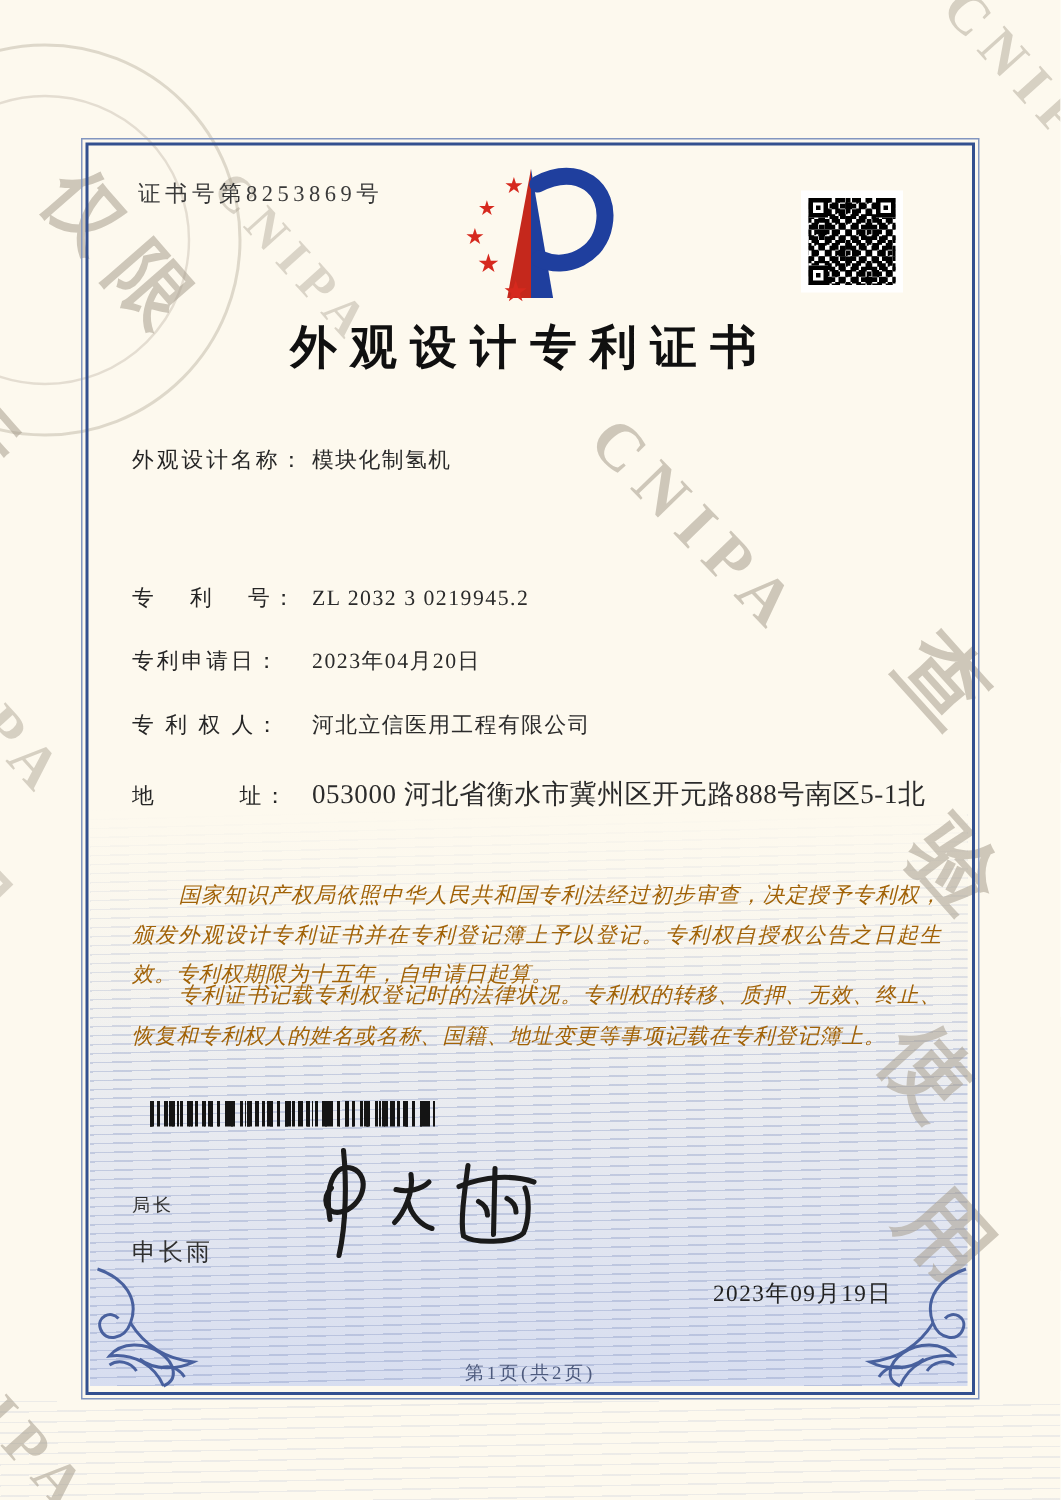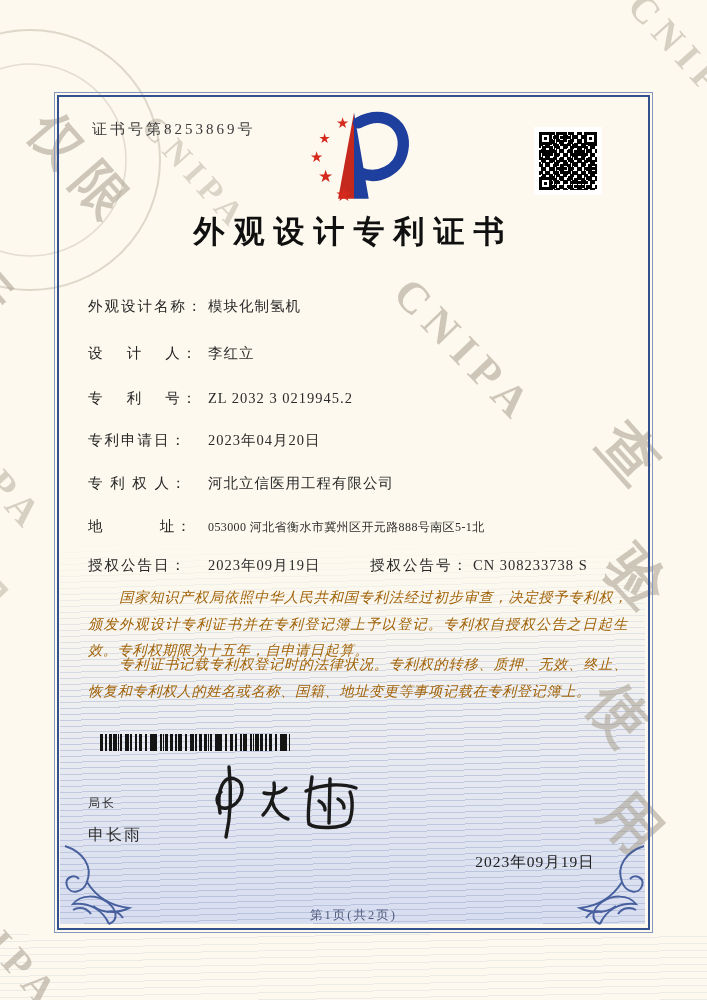--- a/index.html
+++ b/index.html
@@ -158,9 +158,6 @@
     <div class="field-row" style="top:297px">
       <span class="field-label">外观设计名称：</span><span class="field-value">模块化制氢机</span>
     </div>
-    <div class="field-row" style="top:344px">
-      <span class="field-label">设　 计　 人：</span><span class="field-value">李红立</span>
-    </div>
     <div class="field-row" style="top:389px">
       <span class="field-label">专　 利　 号：</span><span class="field-value">ZL 2032 3 0219945.2</span>
     </div>

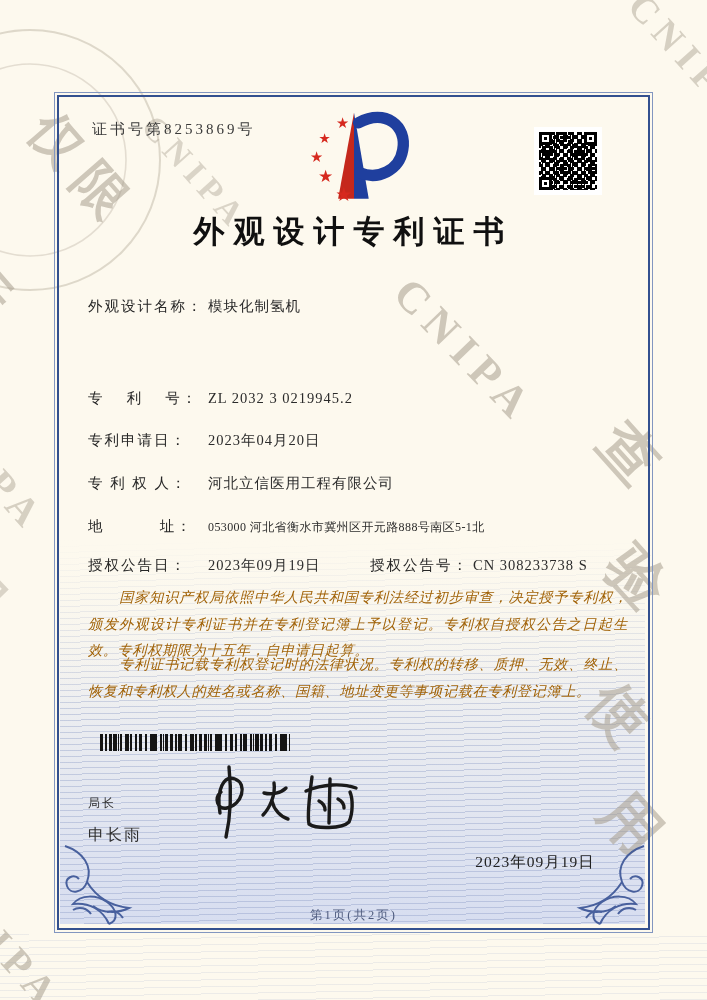--- a/index.html
+++ b/index.html
@@ -61,7 +61,7 @@
   .field-row{position:absolute;left:88px;width:545px;font-size:14.5px;letter-spacing:1px;color:#262626;}
   .field-label{display:inline-block;min-width:120px;letter-spacing:2px;}
   .field-value{color:#2b2b2b;}
-  .row-addr .field-value{font-size:12px;letter-spacing:.4px;}
+  .row-addr .field-value{font-size:18px;letter-spacing:.4px;}
   .field-pair2{position:absolute;left:282px;top:0;}
   .para{position:absolute;left:88px;width:540px;font-size:14.2px;line-height:26.5px;
     text-align:justify;text-indent:2.2em;color:#a16207;letter-spacing:.6px;font-style:italic;}

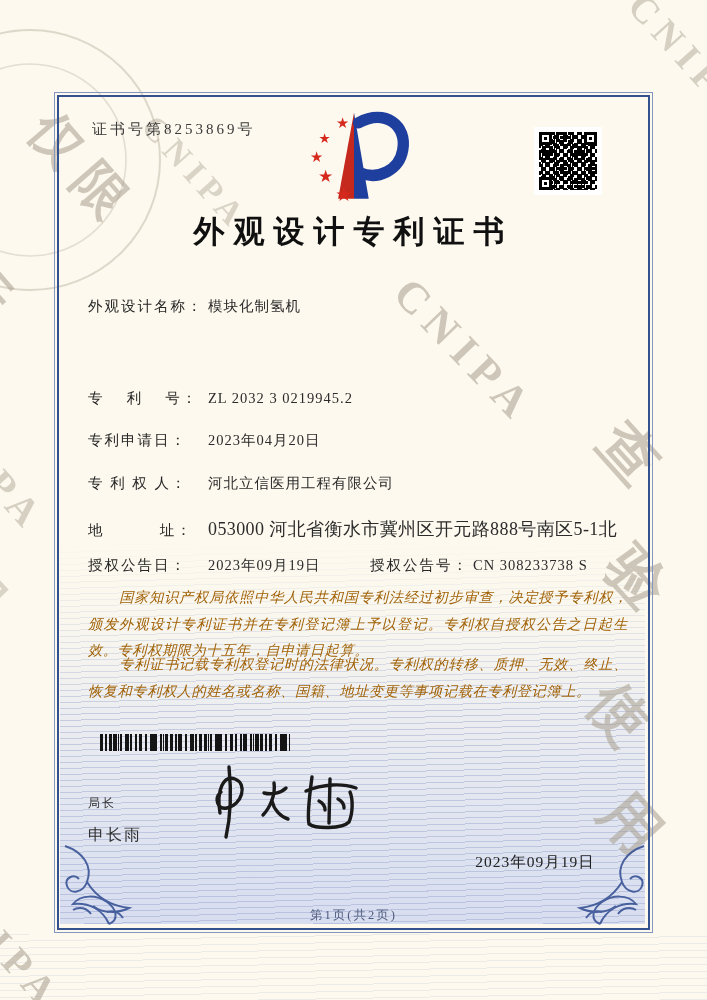--- a/index.html
+++ b/index.html
@@ -170,12 +170,6 @@
     <div class="field-row row-addr" style="top:517px">
       <span class="field-label">地　　　 址：</span><span class="field-value">053000 河北省衡水市冀州区开元路888号南区5-1北</span>
     </div>
-    <div class="field-row" style="top:556px">
-      <span class="field-label">授权公告日：</span><span class="field-value">2023年09月19日</span>
-      <span class="field-pair2">
-        <span class="field-label" style="min-width:0;margin-right:4px">授权公告号：</span><span class="field-value">CN 308233738 S</span>
-      </span>
-    </div>
 
     <div class="para" style="top:584px">国家知识产权局依照中华人民共和国专利法经过初步审查，决定授予专利权，颁发外观设计专利证书并在专利登记簿上予以登记。专利权自授权公告之日起生效。专利权期限为十五年，自申请日起算。</div>
     <div class="para" style="top:651px">专利证书记载专利权登记时的法律状况。专利权的转移、质押、无效、终止、恢复和专利权人的姓名或名称、国籍、地址变更等事项记载在专利登记簿上。</div>

